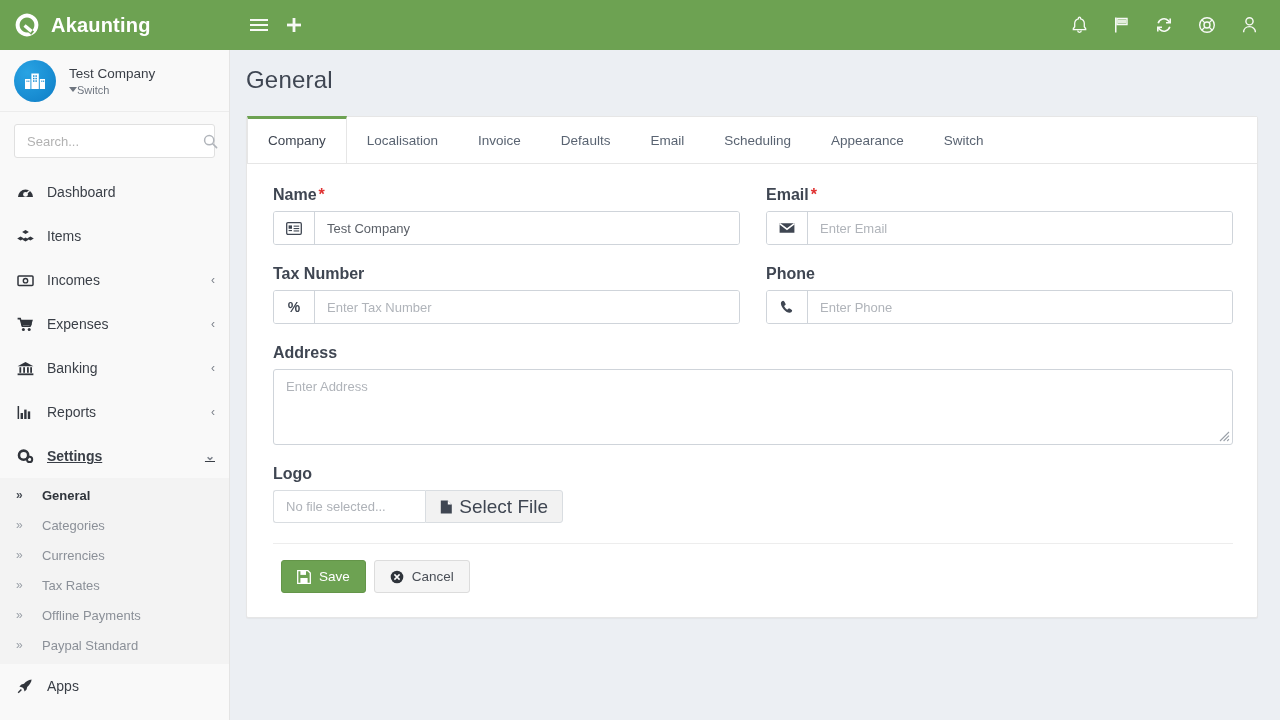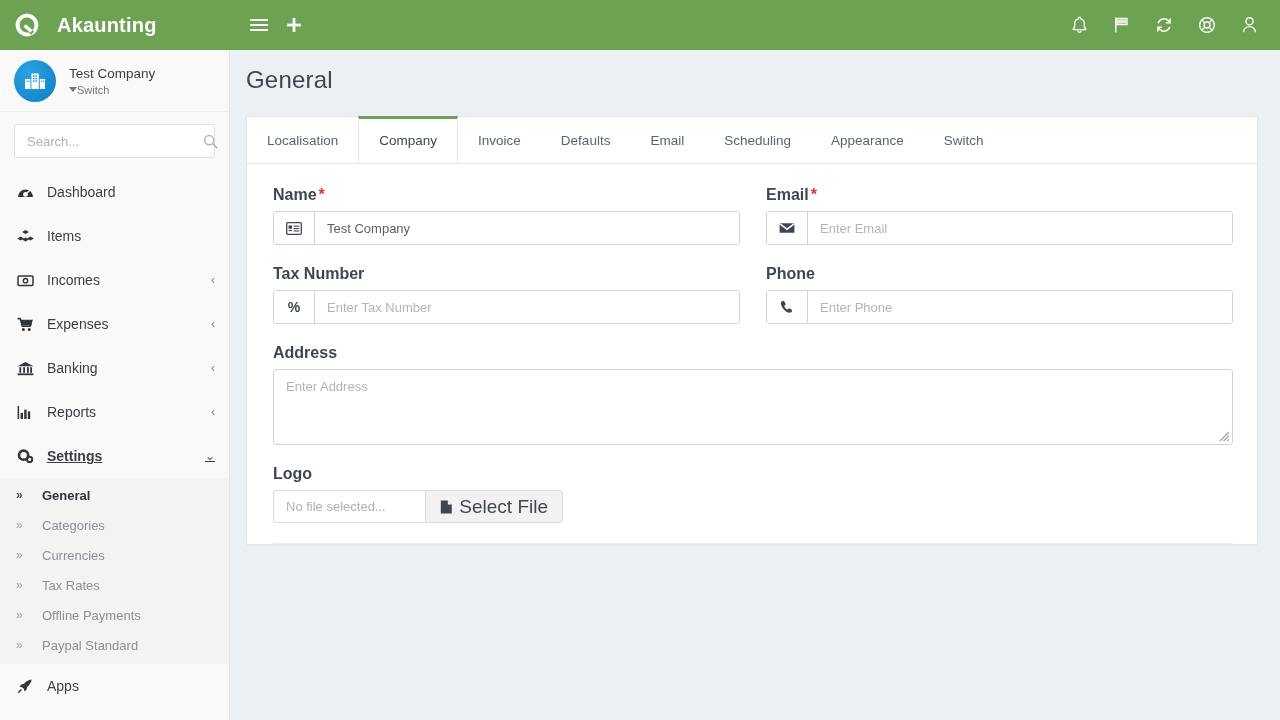--- a/index.html
+++ b/index.html
@@ -19,7 +19,7 @@
   }
   .brand {
     width: 230px; height: 50px;
-    display: flex; align-items: center; gap: 17px;
+    display: flex; align-items: center; gap: 11px;
     padding-left: 14px;
   }
   .brand-mark { width: 26px; height: 26px; flex: 0 0 26px; }

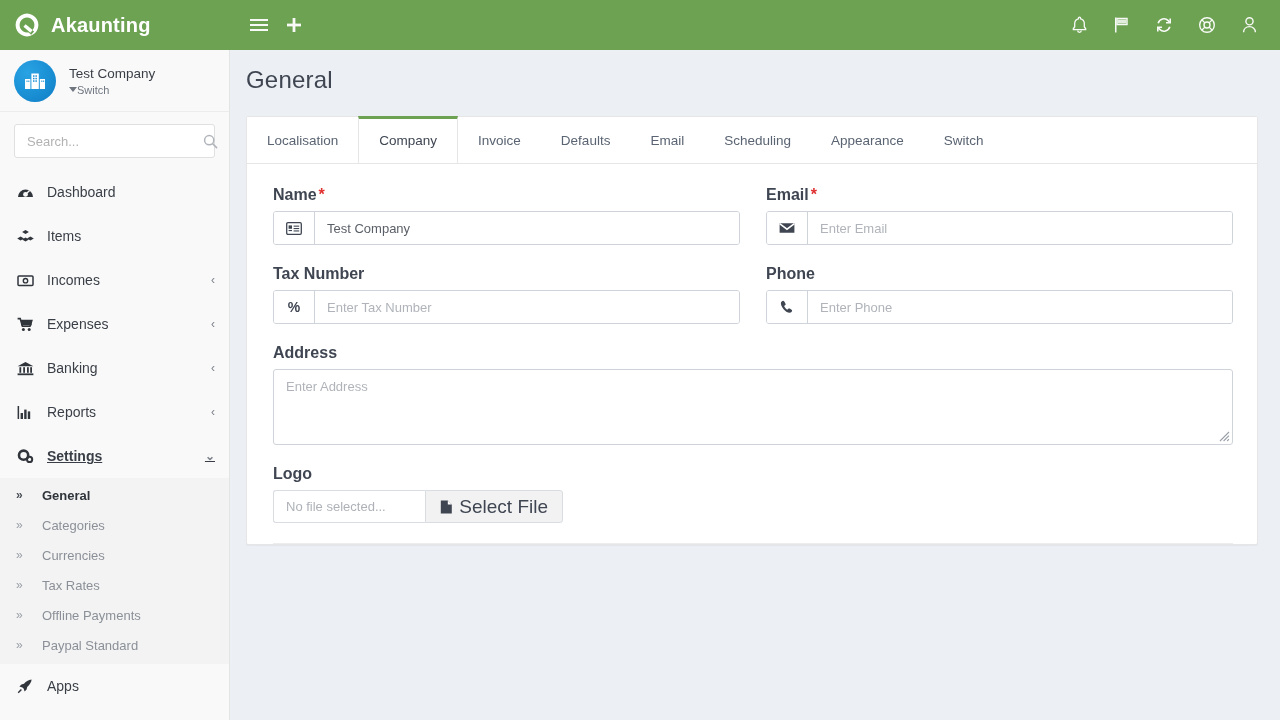--- a/index.html
+++ b/index.html
@@ -459,11 +459,11 @@
   <div class="card">
 
     <div class="tabs">
-      <div class="tab">
-        <span>Localisation</span>
-      </div>
       <div class="tab active">
         <span>Company</span>
+      </div>
+      <div class="tab">
+        <span>Localisation</span>
       </div>
       <div class="tab">
         <span>Invoice</span>

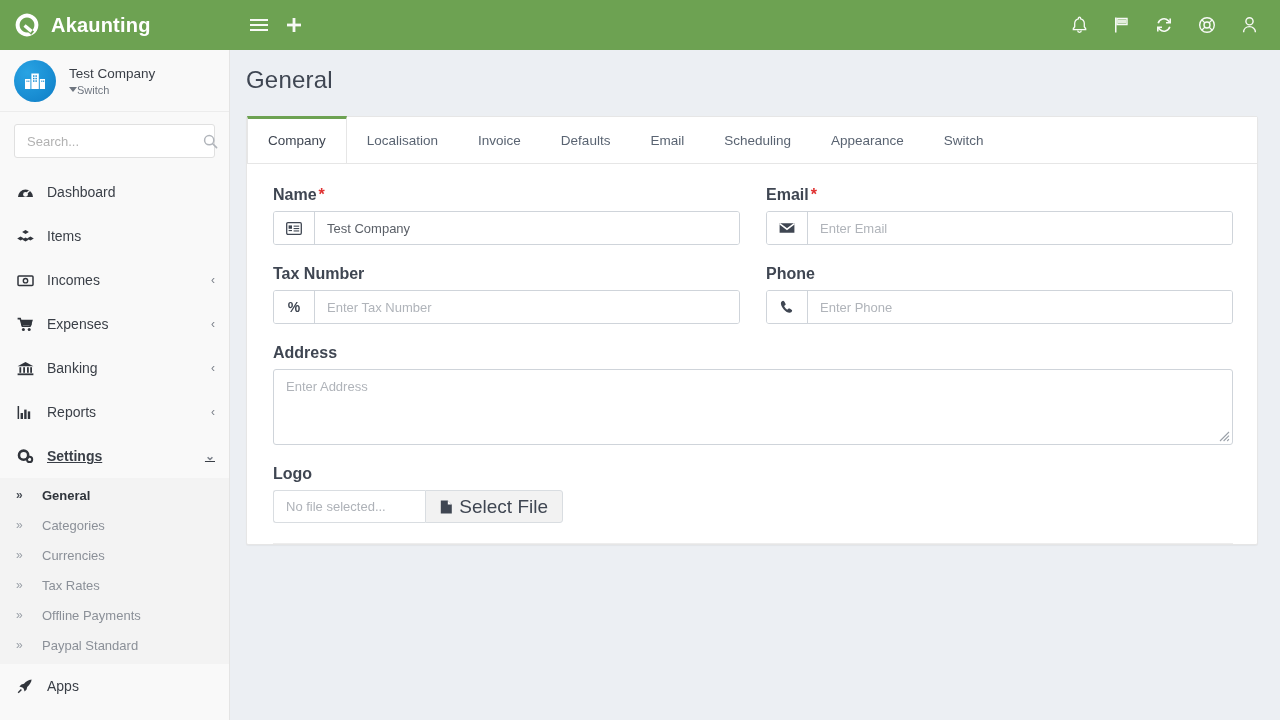--- a/index.html
+++ b/index.html
@@ -577,6 +577,27 @@
 
       <div class="divider"></div>
 
+      <div class="actions">
+        <div class="btn btn-save">
+          <span>
+            <svg width="14" height="14" viewBox="0 0 14 14">
+              <path d="M0.7 0.7h10.2l2.4 2.4v10.2H0.7z" fill="none" stroke="#ffffff" stroke-width="1.3"></path>
+              <rect x="3.4" y="0.7" width="5.6" height="4.2" fill="#ffffff"></rect>
+              <rect x="3.4" y="8" width="7.2" height="5.3" fill="#ffffff"></rect>
+            </svg>
+          </span>
+          <span>Save</span>
+        </div>
+        <div class="btn btn-cancel">
+          <span>
+            <svg width="14" height="14" viewBox="0 0 14 14">
+              <circle cx="7" cy="7" r="6.3" fill="#2f343b"></circle>
+              <path d="M4.4 4.4l5.2 5.2M9.6 4.4l-5.2 5.2" stroke="#ffffff" stroke-width="1.5"></path>
+            </svg>
+          </span>
+          <span>Cancel</span>
+        </div>
+      </div>
 
     </div>
   </div>

